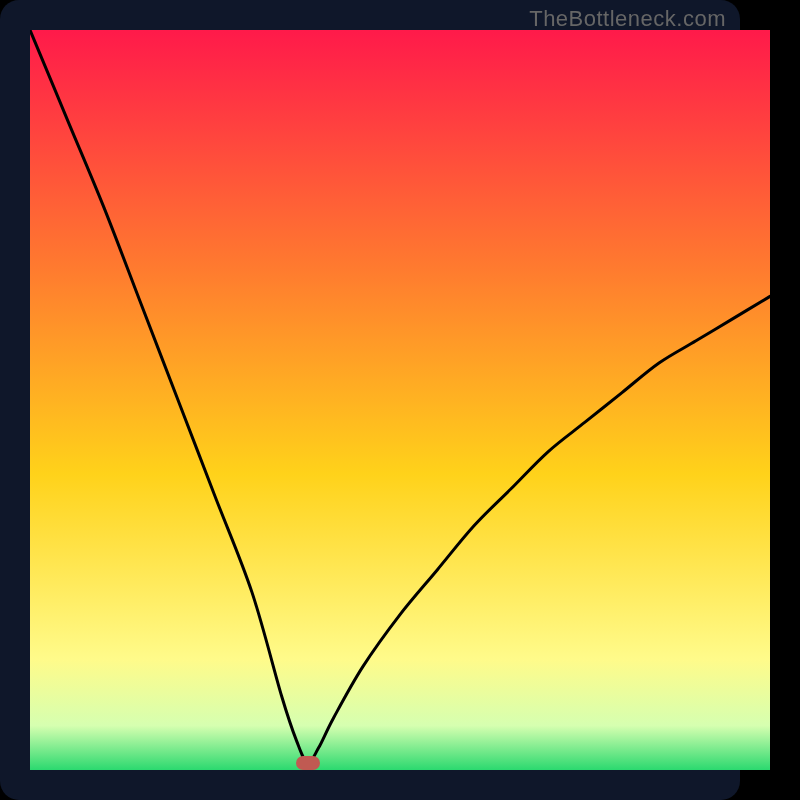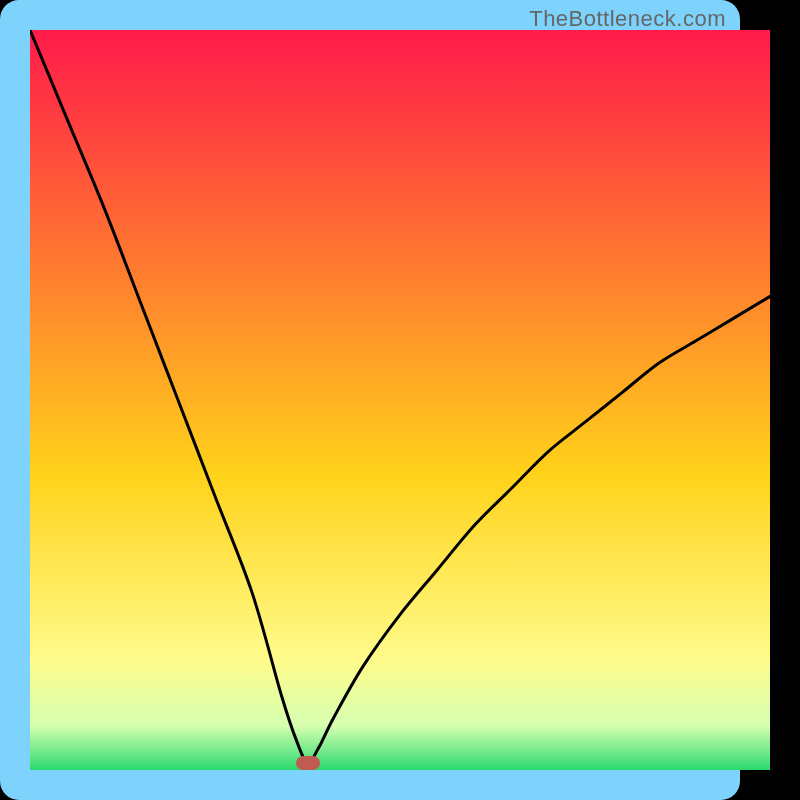--- a/index.html
+++ b/index.html
@@ -15,7 +15,7 @@
     position: relative;
     width: 740px;
     height: 800px;
-    background: #7dd3fc;
+    background: #0f172a;
     border-radius: 19px;
   }
   .watermark {

